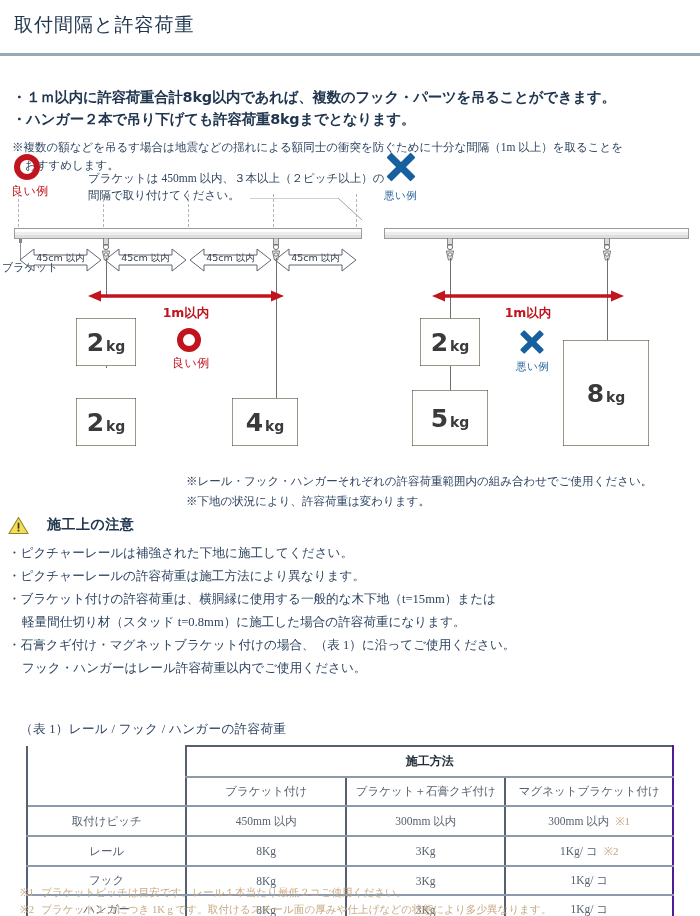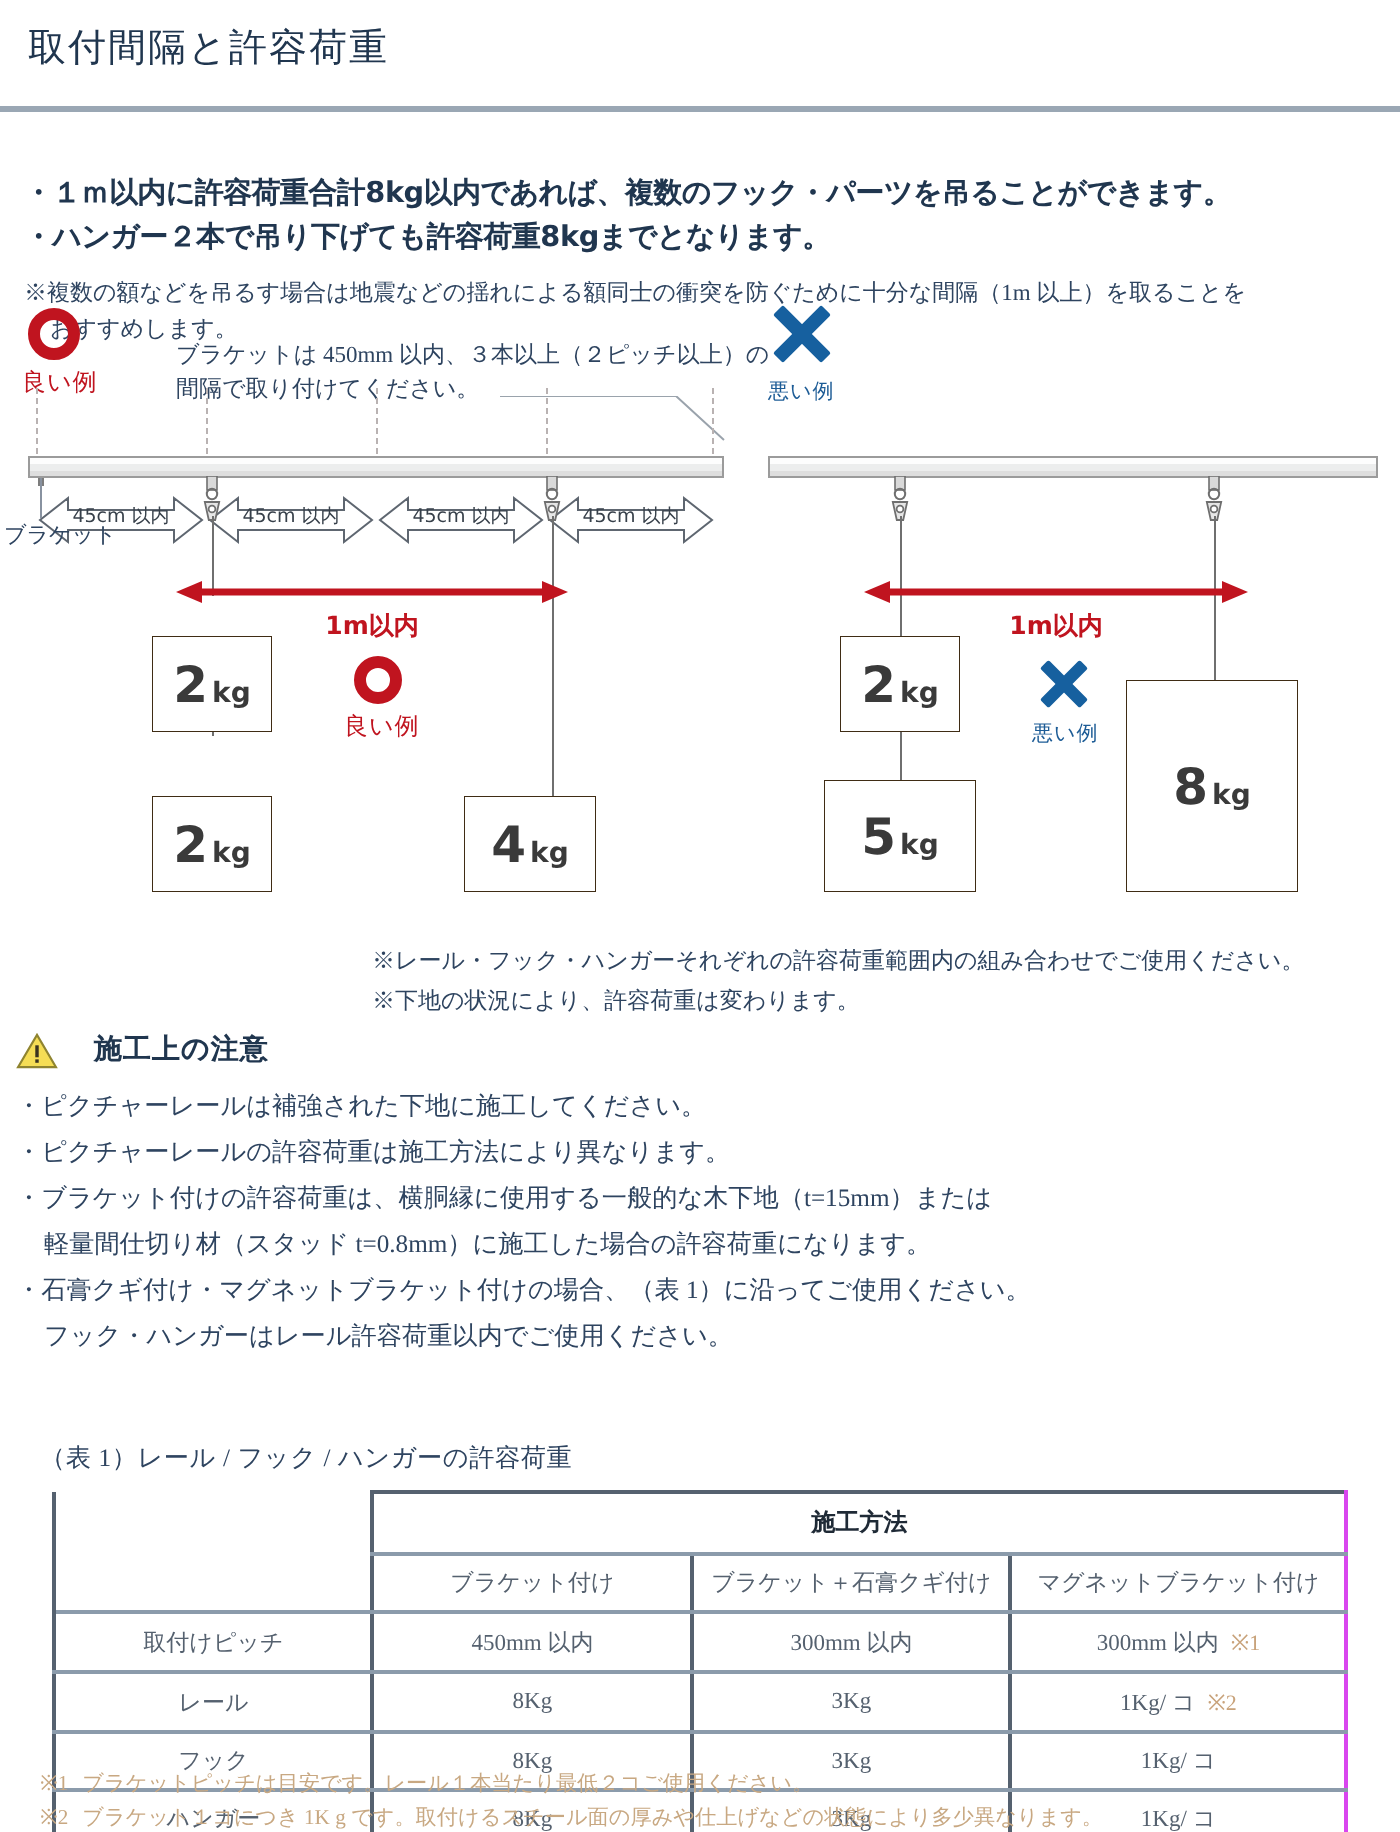--- a/index.html
+++ b/index.html
@@ -172,7 +172,7 @@
   }
   table.spec .rowlabel { text-align:center; }
   table.spec .frame-l { border-left:2px solid #55616f; }
-  table.spec .frame-r { border-right:2px solid #d946ef; }
+  table.spec .frame-r { border-right:2px solid #4c1d95; }
   .ref-mark { color:#c8a27a; font-size:11px; margin-left:6px; }
   .fn {
     position:absolute; left:20px; top:884px; width:660px;

